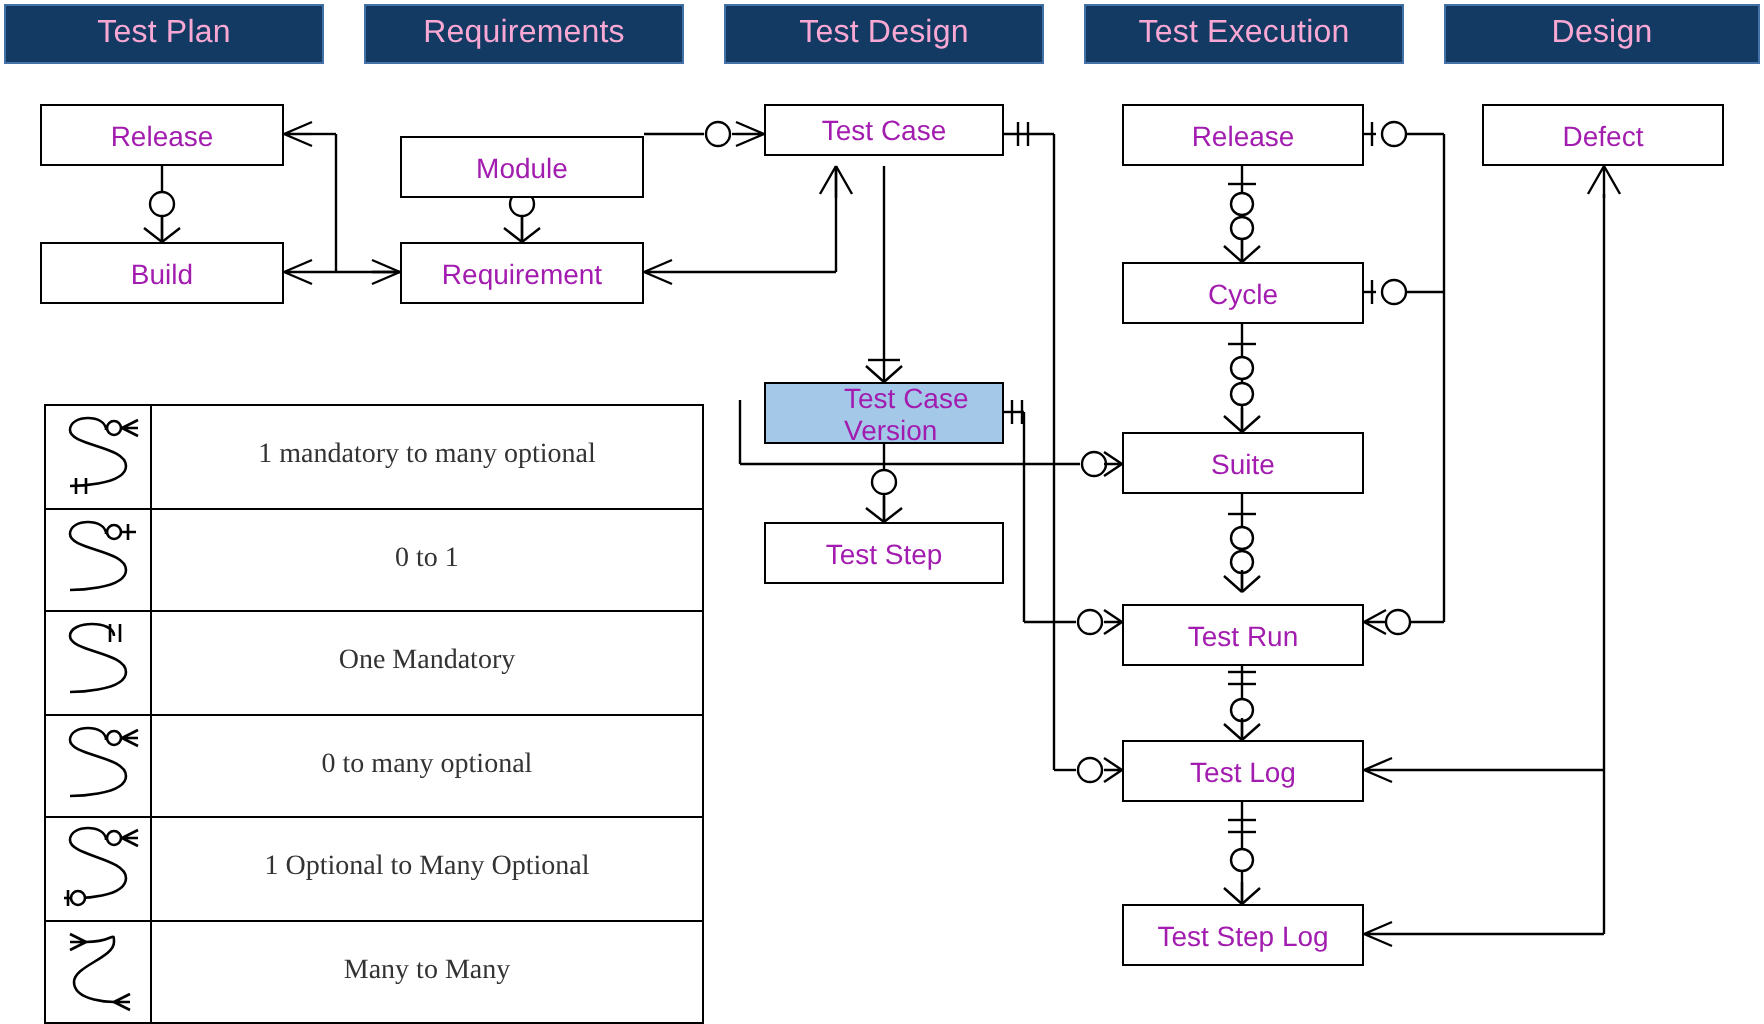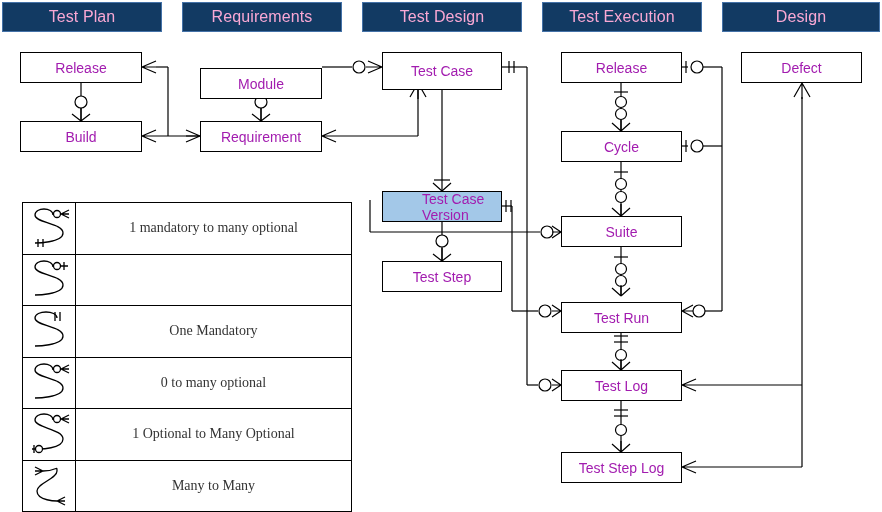--- a/index.html
+++ b/index.html
@@ -175,7 +175,7 @@
     <span>Requirement</span>
     </div>
 
-  <div class="ent" style="left:382px;top:52px;width:120px;height:38px;">
+  <div class="ent" style="left:382px;top:52px;width:120px;height:26px;">
     <span>Test Case</span>
     </div>
 

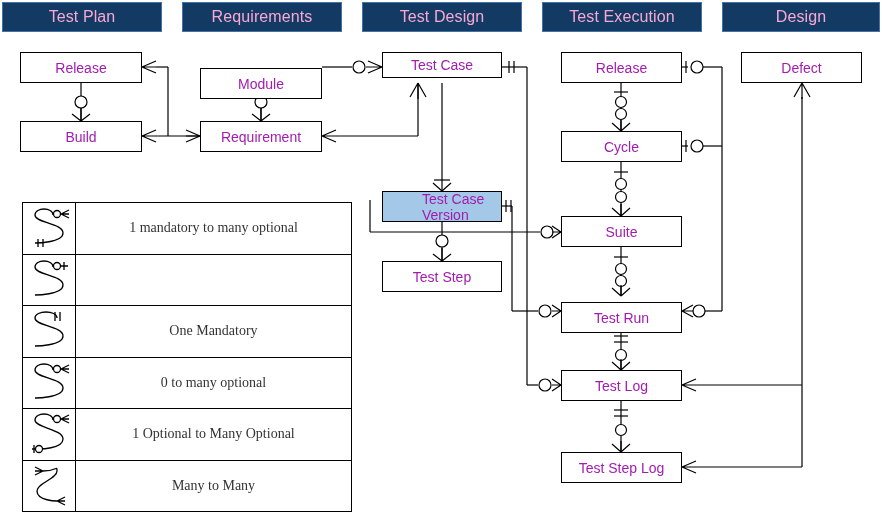--- a/index.html
+++ b/index.html
@@ -243,6 +243,9 @@
           </g>
         </svg>
       </div>
+      <div class="lglabel">
+        <span>0 to 1</span>
+      </div>
     </div>
 
     <div class="lgrow">

